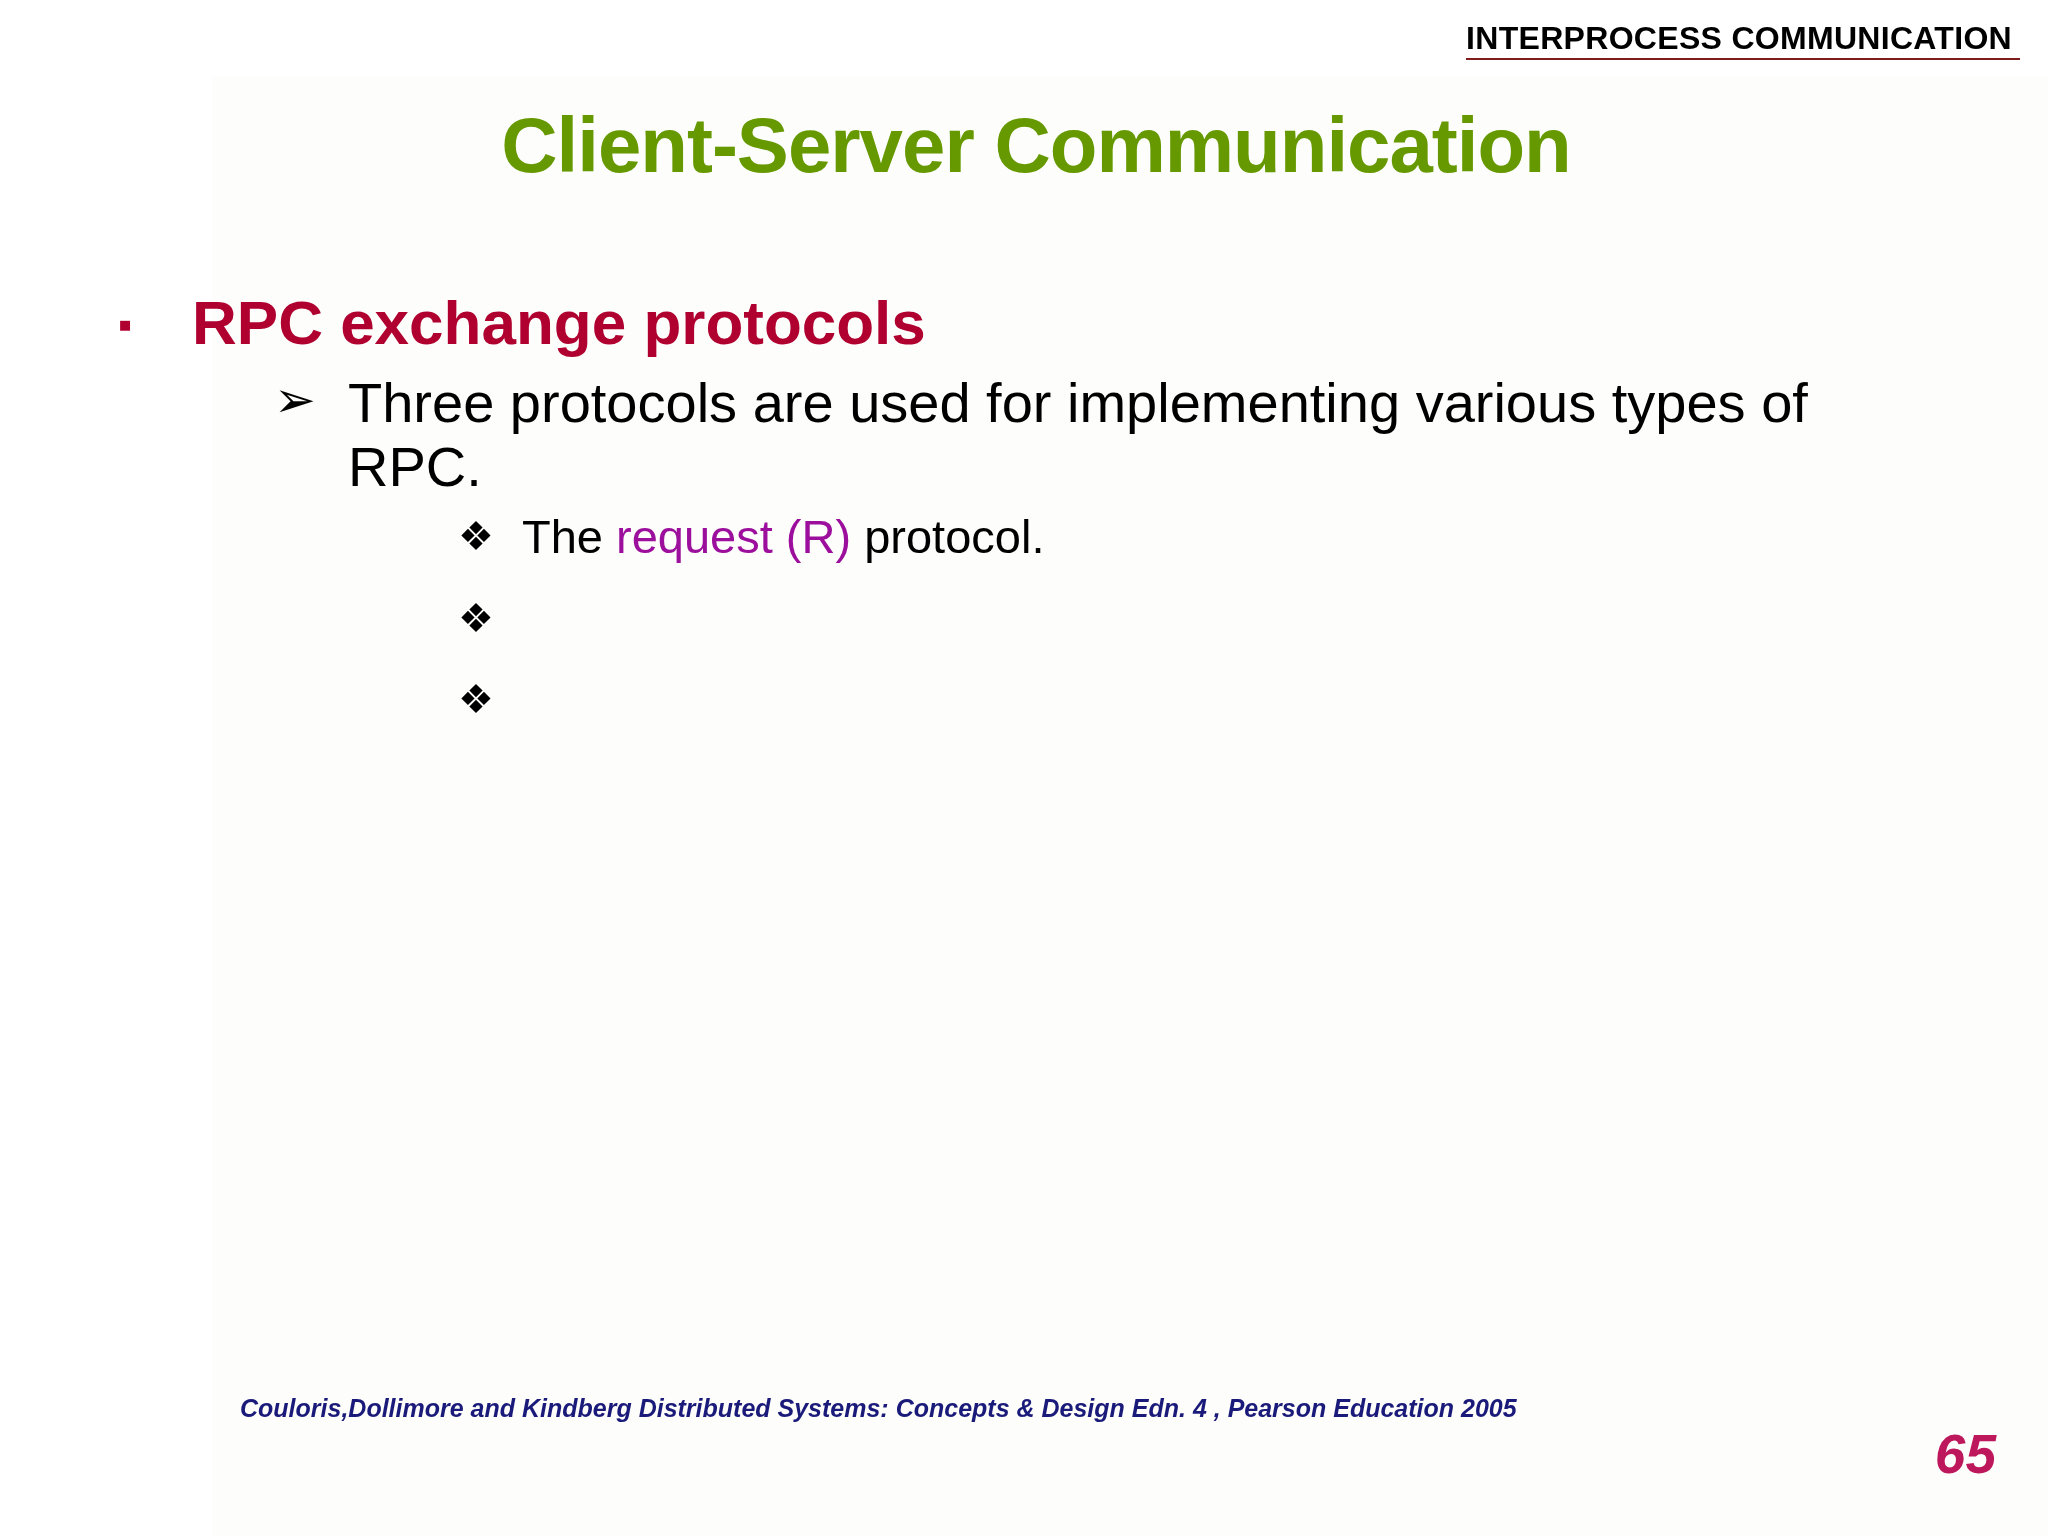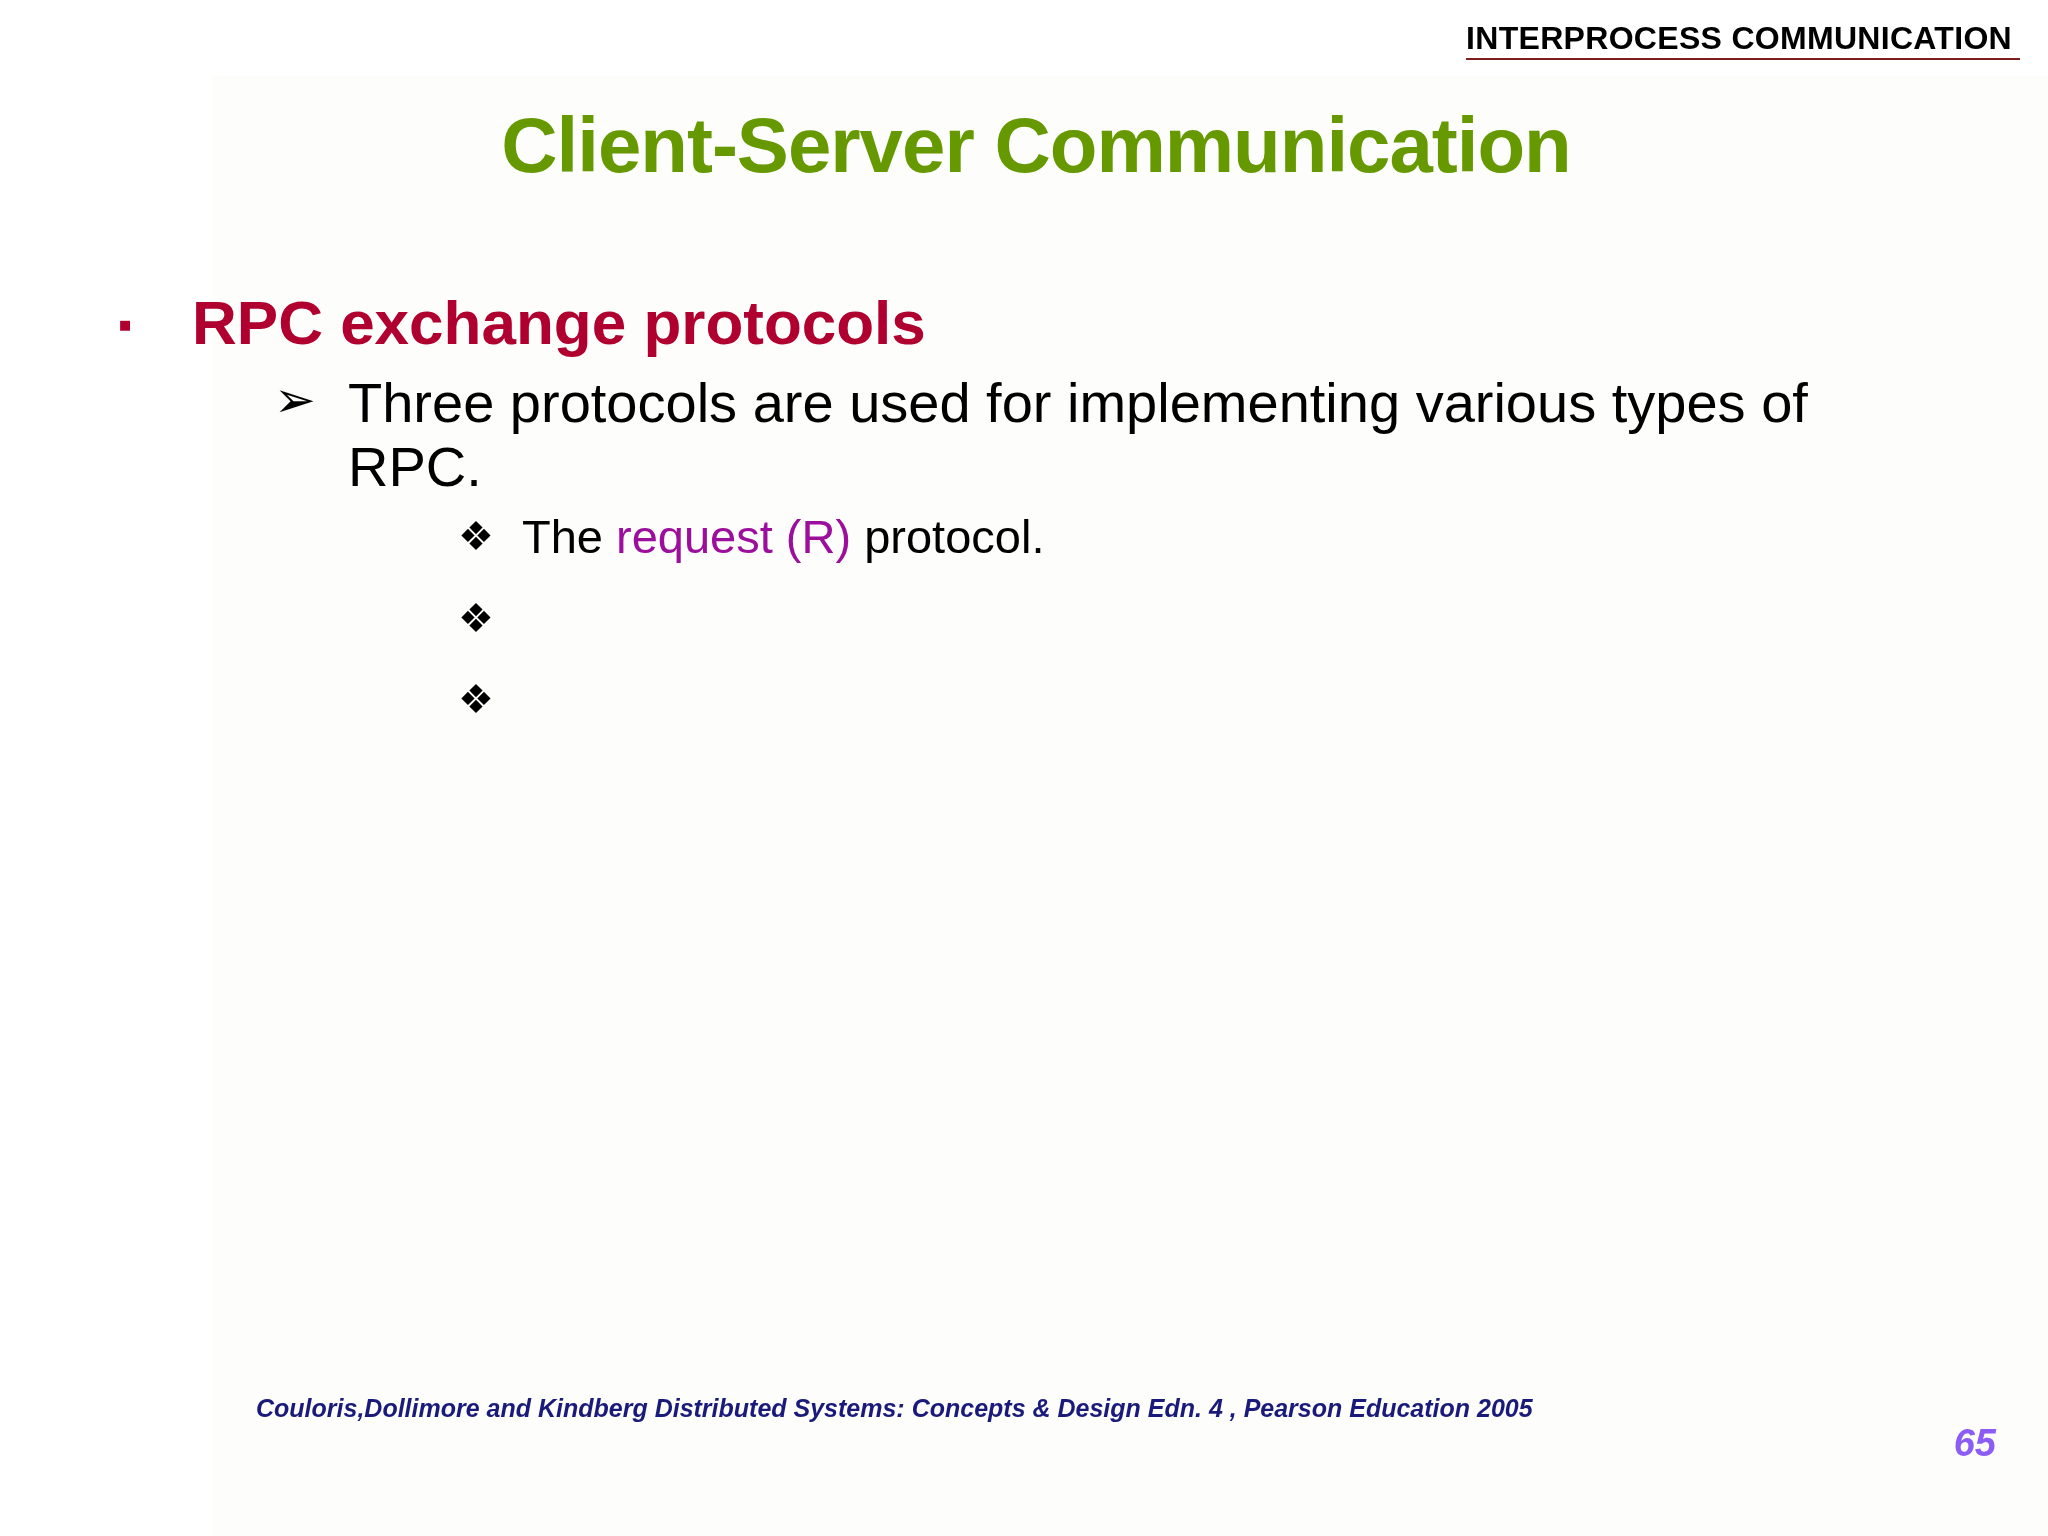--- a/index.html
+++ b/index.html
@@ -134,7 +134,7 @@
   
   .footer-citation {
     position: absolute;
-    left: 256px;
+    left: 240px;
     top: 1394px;
     font-size: 25px;
     font-weight: bold;

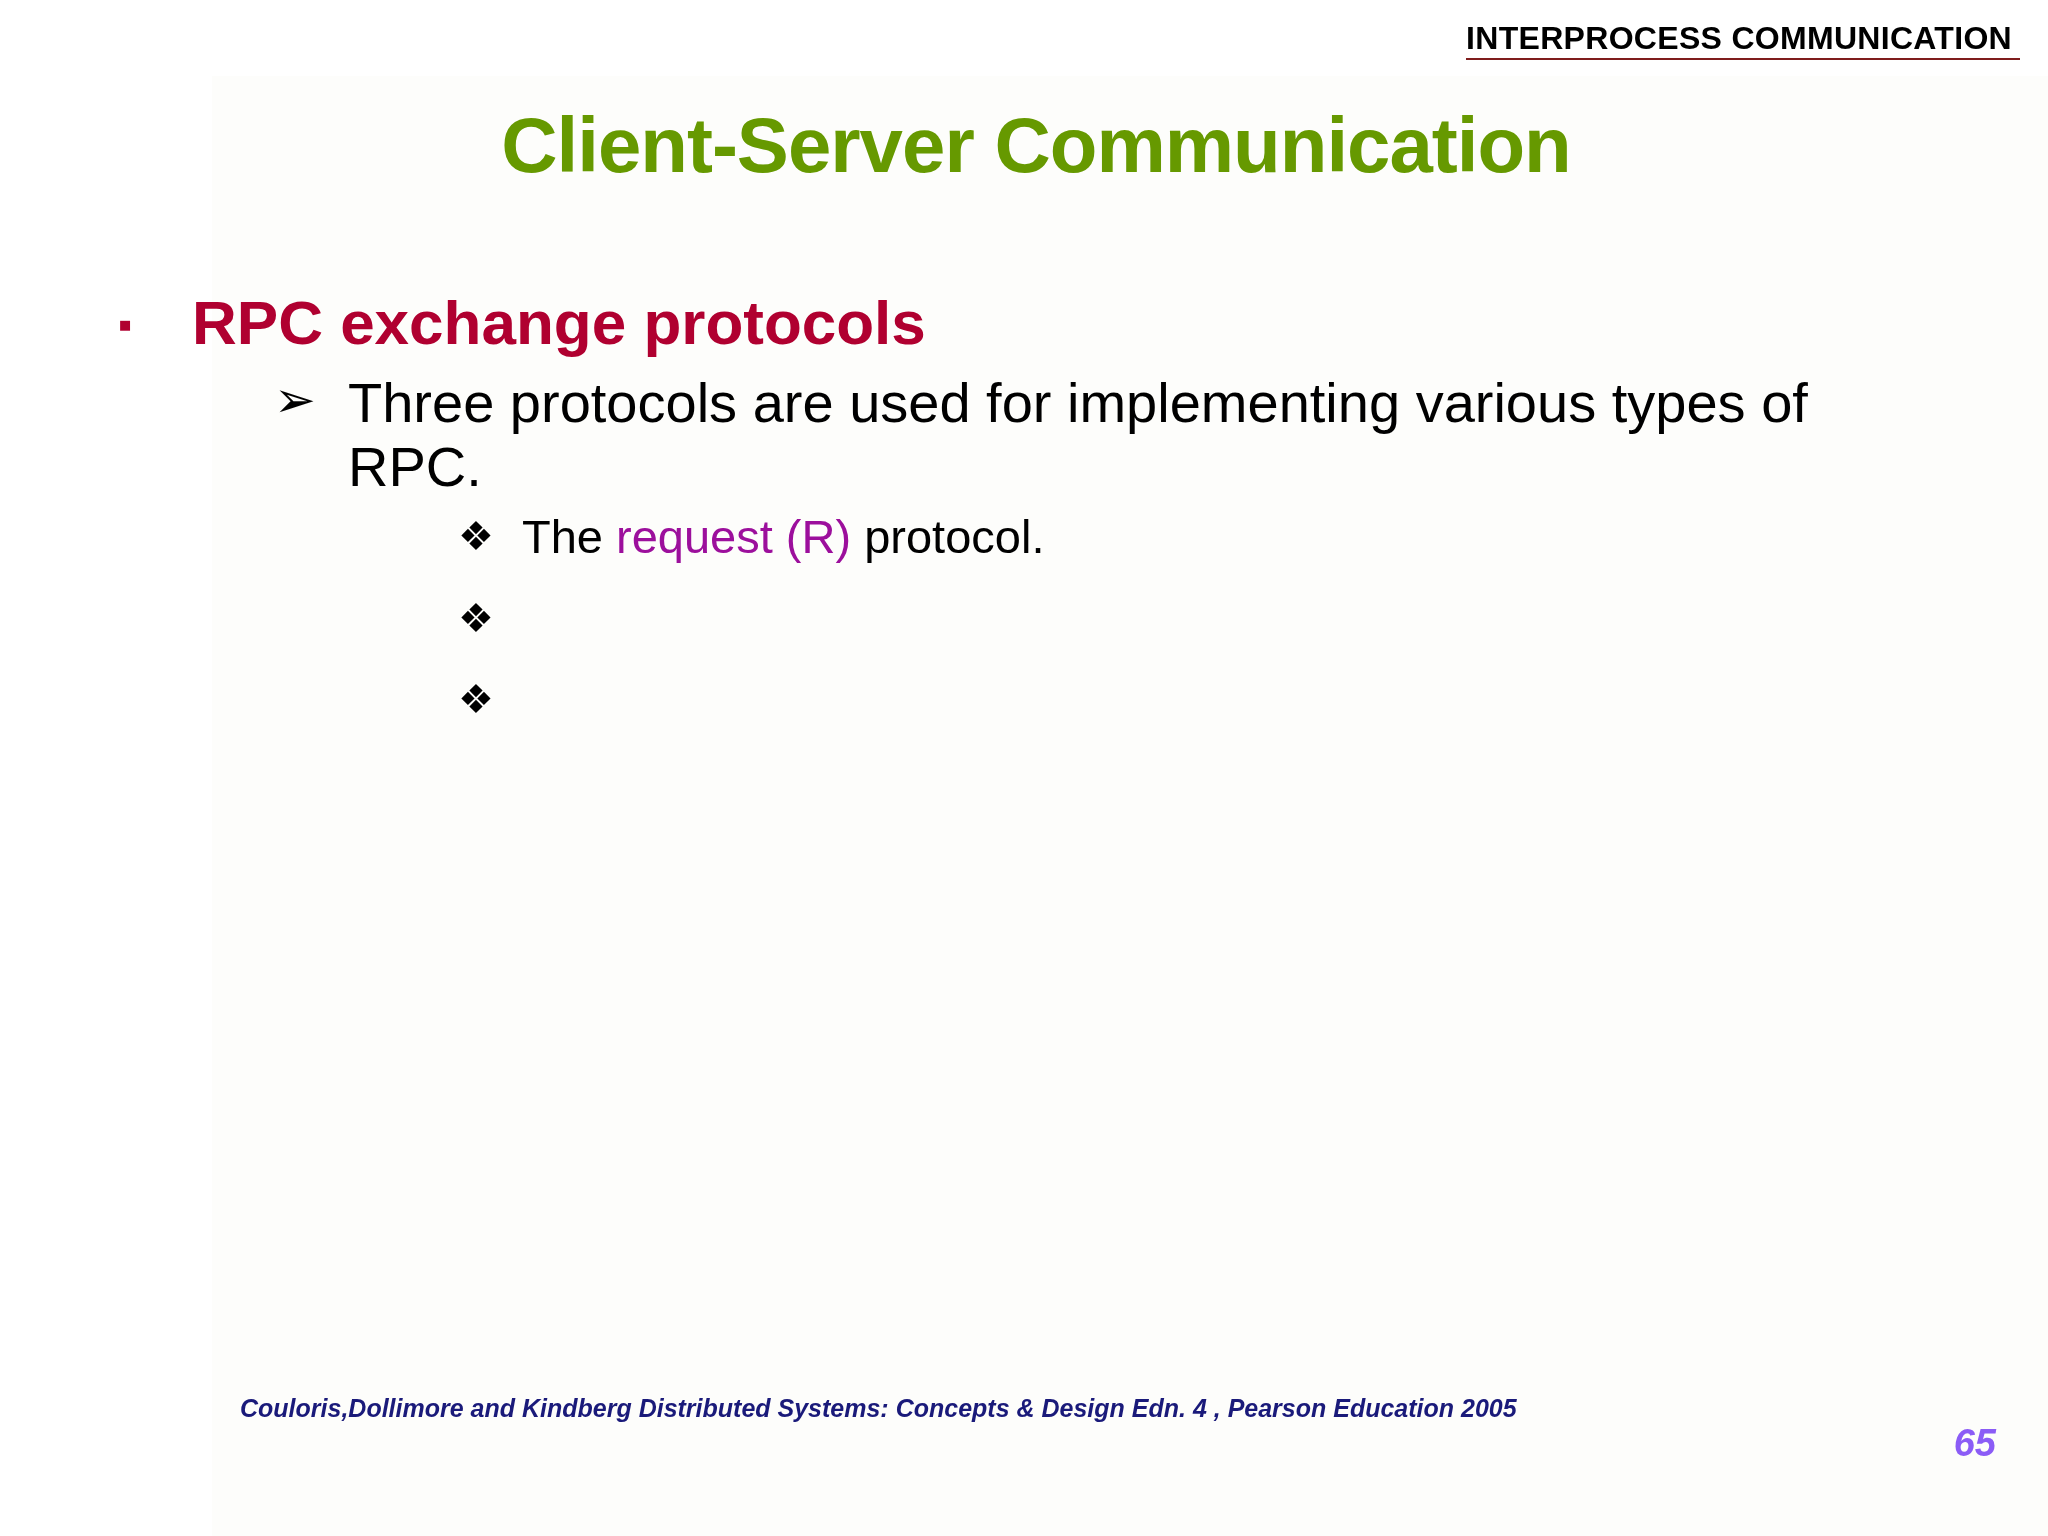--- a/index.html
+++ b/index.html
@@ -146,10 +146,10 @@
     position: absolute;
     right: 52px;
     top: 1422px;
-    font-size: 38px;
+    font-size: 55px;
     font-weight: bold;
     font-style: italic;
-    color: #8b5cf6;
+    color: #be185d;
   }
 </style>
 </head>

